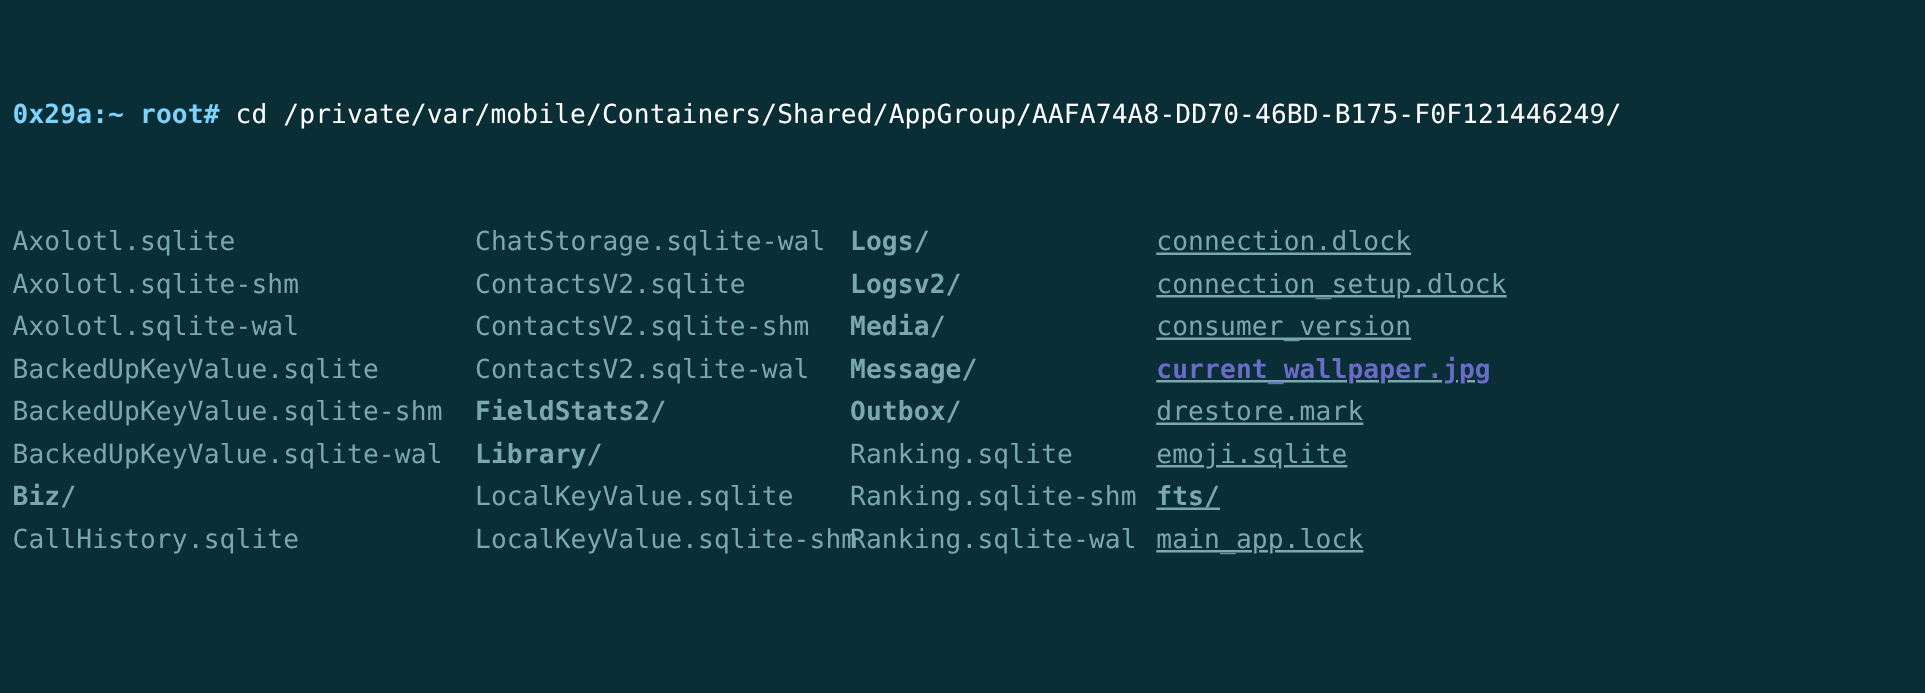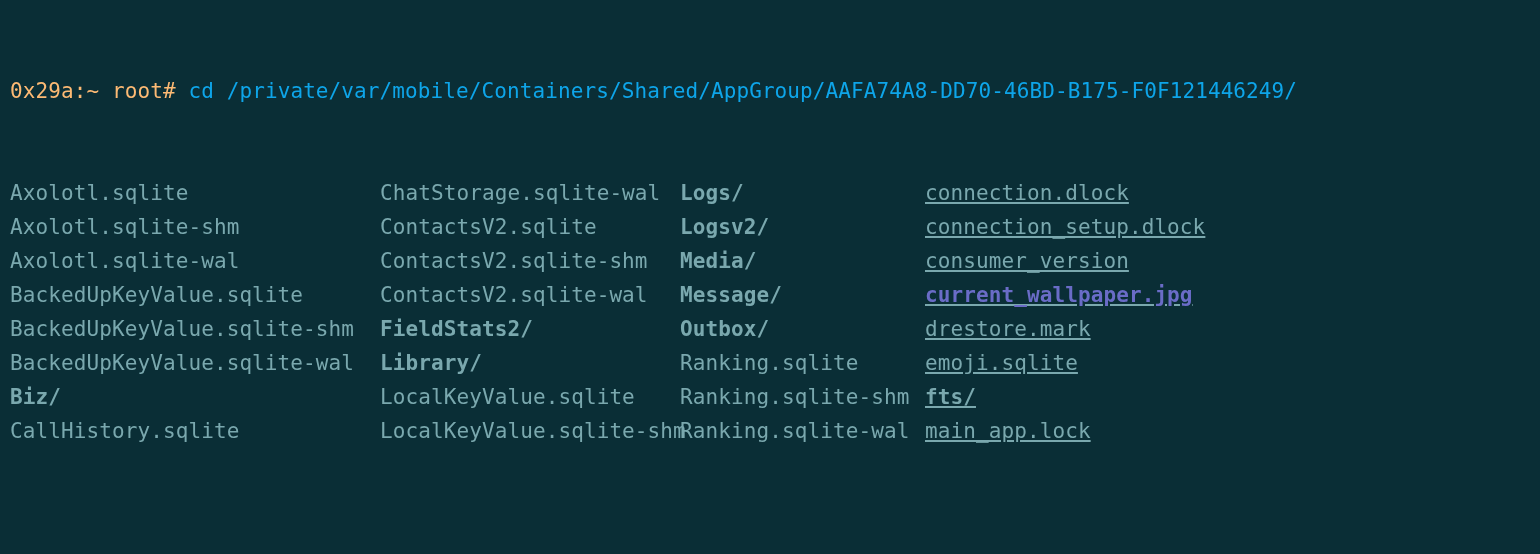--- a/index.html
+++ b/index.html
@@ -19,7 +19,7 @@
     white-space: pre;
     letter-spacing: 0.1px;
   }
-  .prompt { color: #fdba74; }
+  .prompt { color: #7dd3fc; font-weight: bold; }
   .cmd { color: #0ea5e9; }
   .ls-dir { font-weight: 700; color: #7aa8ae; }
   .ls-file { color: #7aa8ae; }

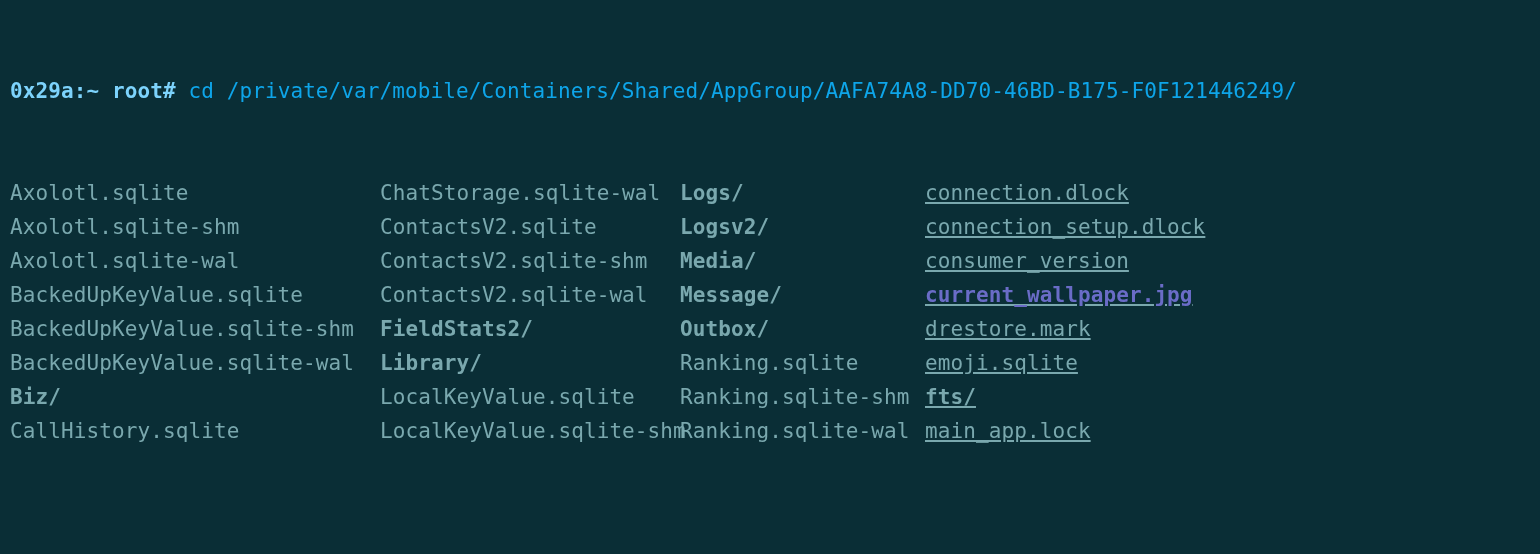--- a/index.html
+++ b/index.html
@@ -20,7 +20,7 @@
     letter-spacing: 0.1px;
   }
   .prompt { color: #7dd3fc; font-weight: bold; }
-  .cmd { color: #0ea5e9; }
+  .cmd { color: #ffffff; }
   .ls-dir { font-weight: 700; color: #7aa8ae; }
   .ls-file { color: #7aa8ae; }
   .ls-image { font-weight: 700; color: #6a6cc7; margin-top: 20px; }

